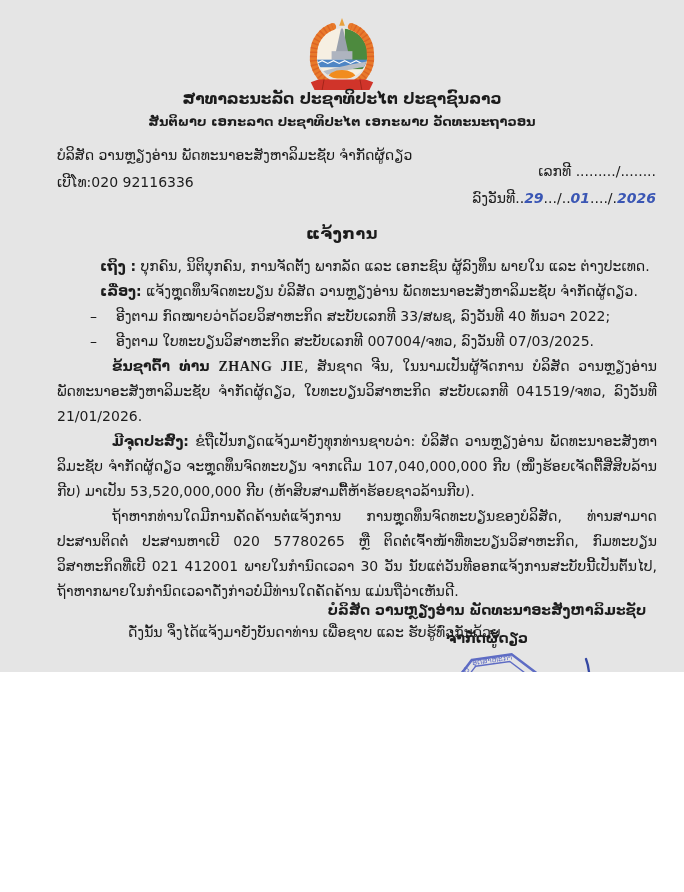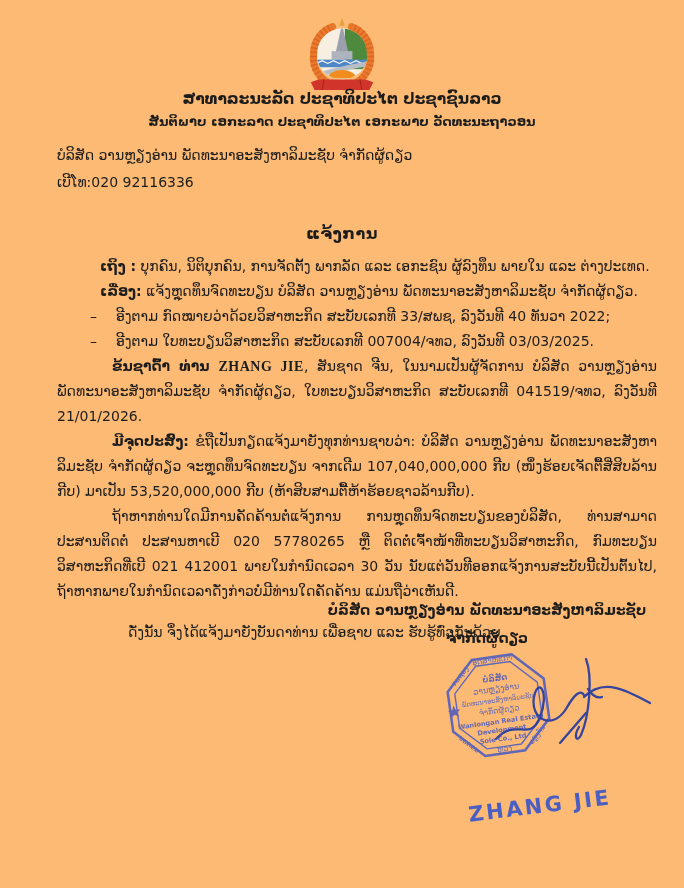--- a/index.html
+++ b/index.html
@@ -3,7 +3,7 @@
 <meta charset="utf-8">
 <style>
   html,body{margin:0;padding:0;background:#ffffff;}
-  .page{position:relative;width:684px;height:888px;background:#fdba74;overflow:hidden;
+  .page{position:relative;width:684px;height:672px;background:#e5e5e5;overflow:hidden;
         font-family:"DejaVu Sans",sans-serif;color:#1c1c1c;}
   .emblem-wrap{position:absolute;top:16px;left:0;width:100%;text-align:center;}
   .motto1{position:absolute;top:90px;left:0;width:100%;text-align:center;

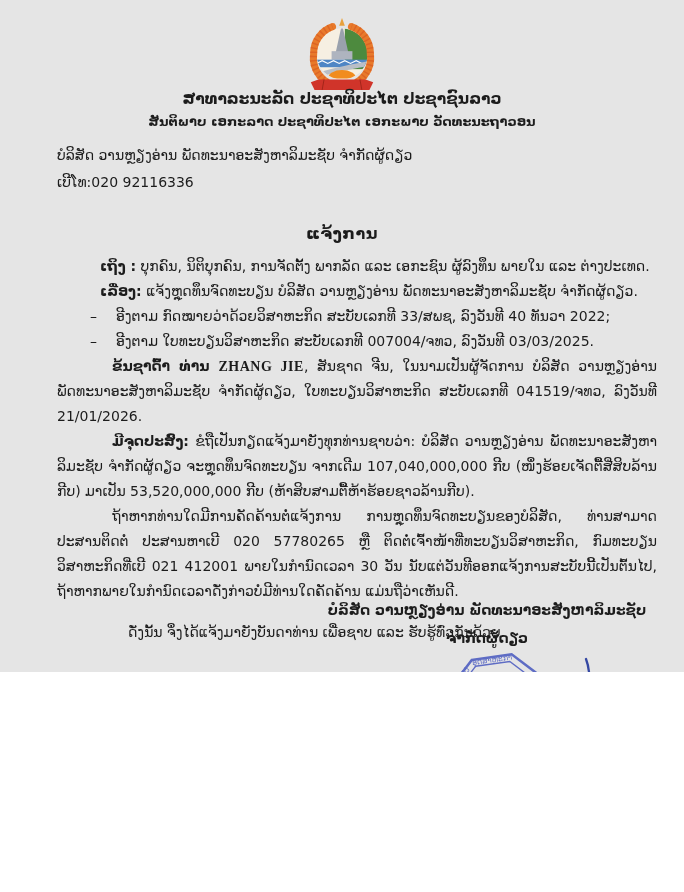--- a/index.html
+++ b/index.html
@@ -77,6 +77,15 @@
     <div>ເບີໂທ:020 92116336</div>
   </div>
 
+  <div class="lh-right">
+    <div>
+      <span>ເລກທີ</span>
+      <span>........./........</span>
+    </div>
+    <div>
+      <span>ລົງວັນທີ..</span><span class="hand">29</span><span>.../..</span><span class="hand">01</span><span>..../.</span><span class="hand">2026</span>
+    </div>
+  </div>
 
   <div class="doc-title">ແຈ້ງການ</div>
 

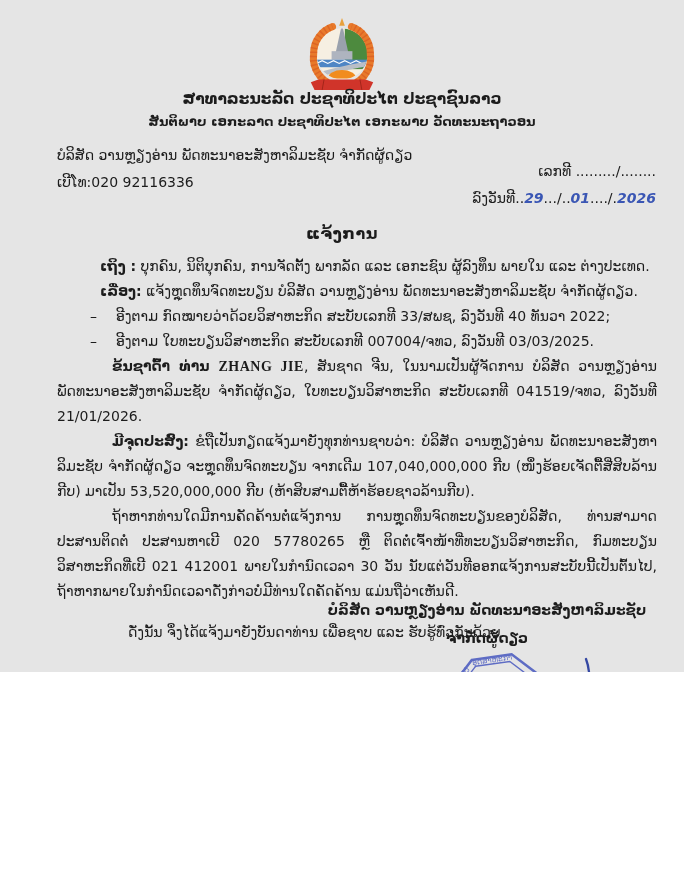--- a/index.html
+++ b/index.html
@@ -103,7 +103,7 @@
     </div>
     <div class="ref-line">
       <span class="ref-dash">–</span>
-      <span>ອີງຕາມ ໃບທະບຽນວິສາຫະກິດ ສະບັບເລກທີ 007004/ຈທວ, ລົງວັນທີ 03/03/2025.</span>
+      <span>ອີງຕາມ ໃບທະບຽນວິສາຫະກິດ ສະບັບເລກທີ 007004/ຈທວ, ລົງວັນທີ 07/03/2025.</span>
     </div>
 
     <p class="bp"><span class="lbl">ຂ້ນຊາດົ້າ ທ່ານ </span><span class="name-serif">ZHANG JIE</span><span>, ສັນຊາດ ຈີນ, ໃນນາມເປັນຜູ້ຈັດການ ບໍລິສັດ ວານຫຼຽງອ່ານ ພັດທະນາອະສັງຫາລິມະຊັບ ຈຳກັດຜູ້ດຽວ, ໃບທະບຽນວິສາຫະກິດ ສະບັບເລກທີ 041519/ຈທວ, ລົງວັນທີ 21/01/2026.</span></p>

